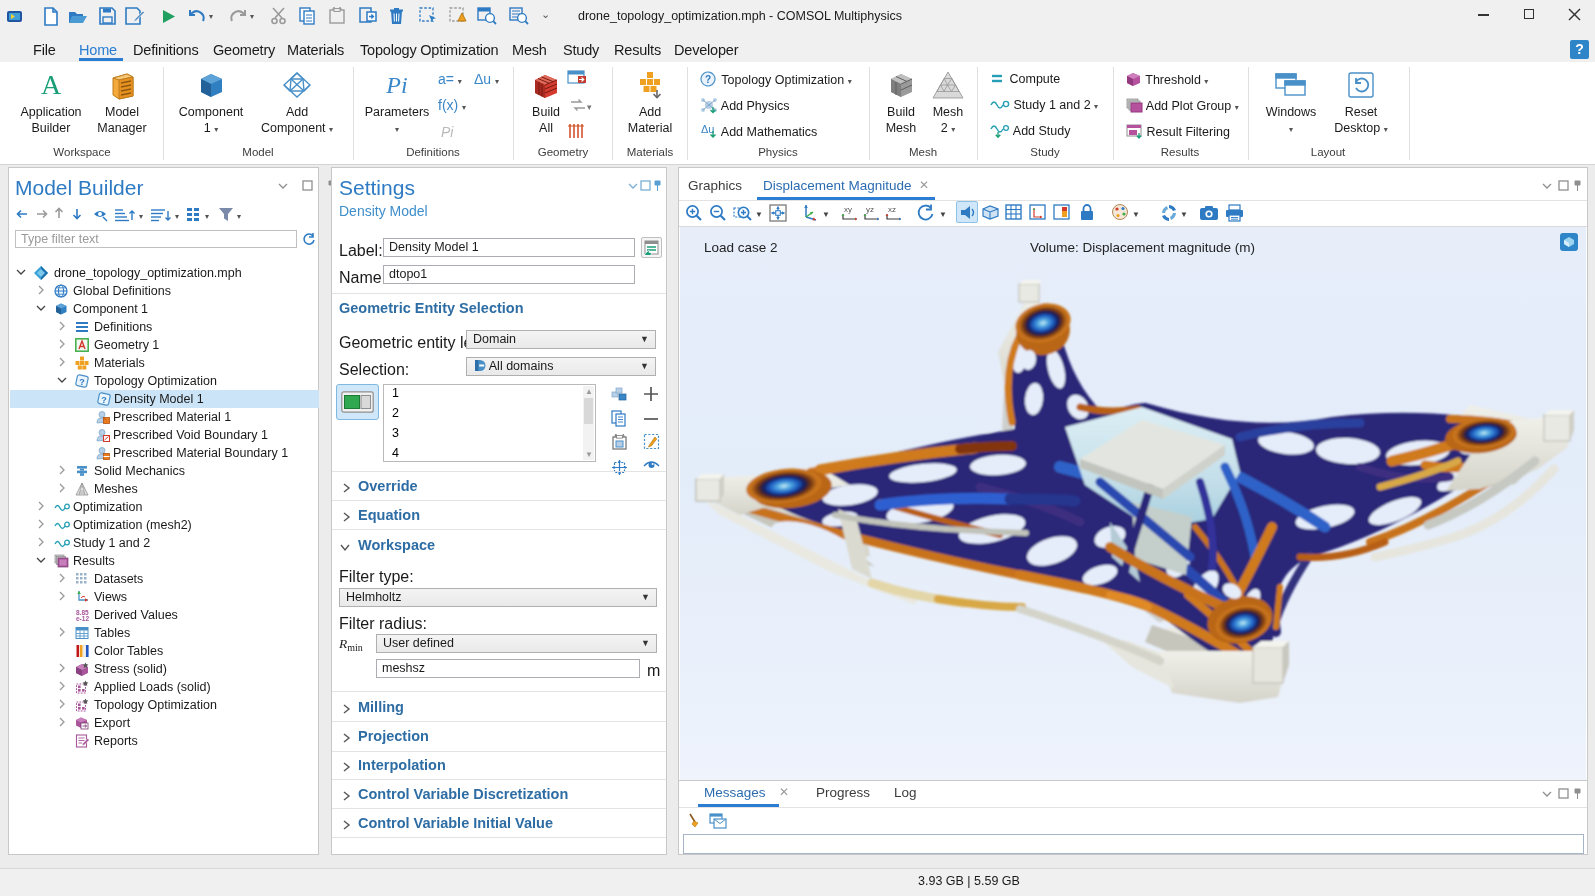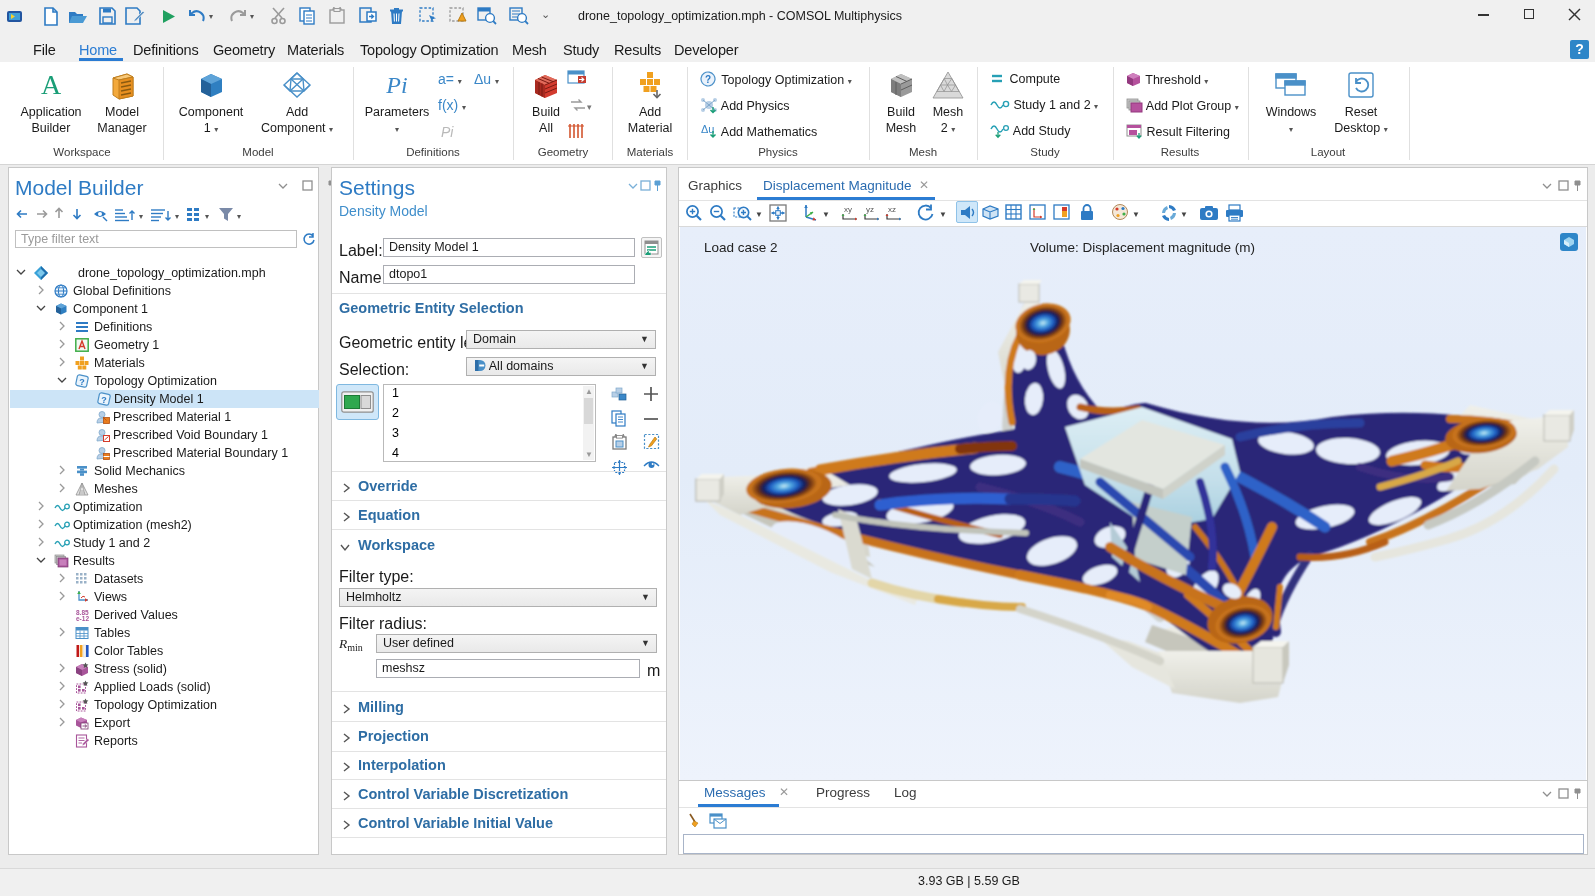--- a/index.html
+++ b/index.html
@@ -476,7 +476,7 @@
             <path d="M7 0 L14 7 L7 14 Z" fill="#1e6fae"></path>
             <path d="M7 3 L11 7 L7 11 L3 7 Z" fill="#7cc8ec"></path>
           </svg>
-          <span style="position:absolute;left:45px;top:2px;margin-left:24px;">drone_topology_optimization.mph</span>
+          <span style="position:absolute;left:45px;top:2px;">drone_topology_optimization.mph</span>
         </div>
       <div class="trow" style="left:0; top:114px;">
           <svg class="chev" style="left:27px;" viewBox="0 0 10 10">

